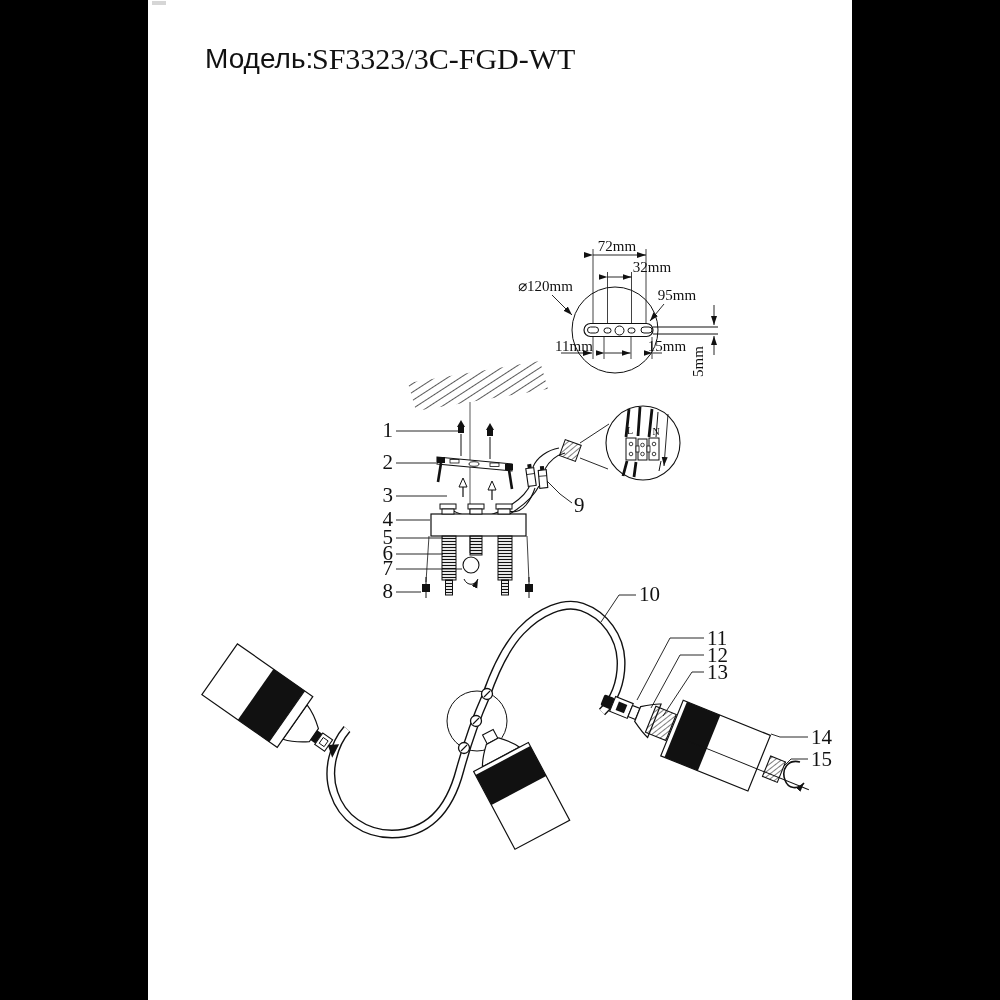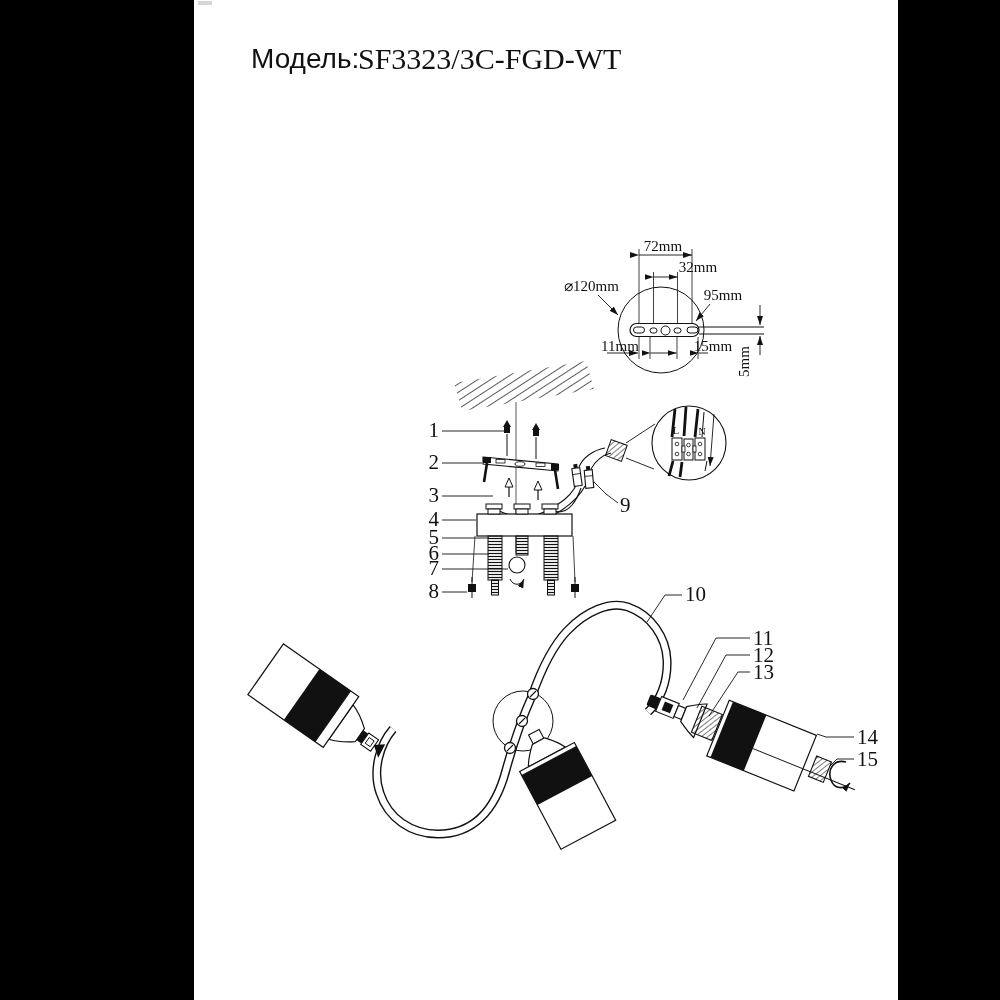--- a/index.html
+++ b/index.html
@@ -3,7 +3,7 @@
 <meta charset="utf-8">
 <style>
   html,body{margin:0;padding:0;background:#000;}
-  .stage{width:876px;height:1000px;position:relative;background:#000;padding-left:46px;}
+  .stage{width:876px;height:1000px;position:relative;background:#000;}
   svg{display:block;}
   text{fill:#111;}
   .ser{font-family:"Liberation Serif","DejaVu Serif",serif;}

